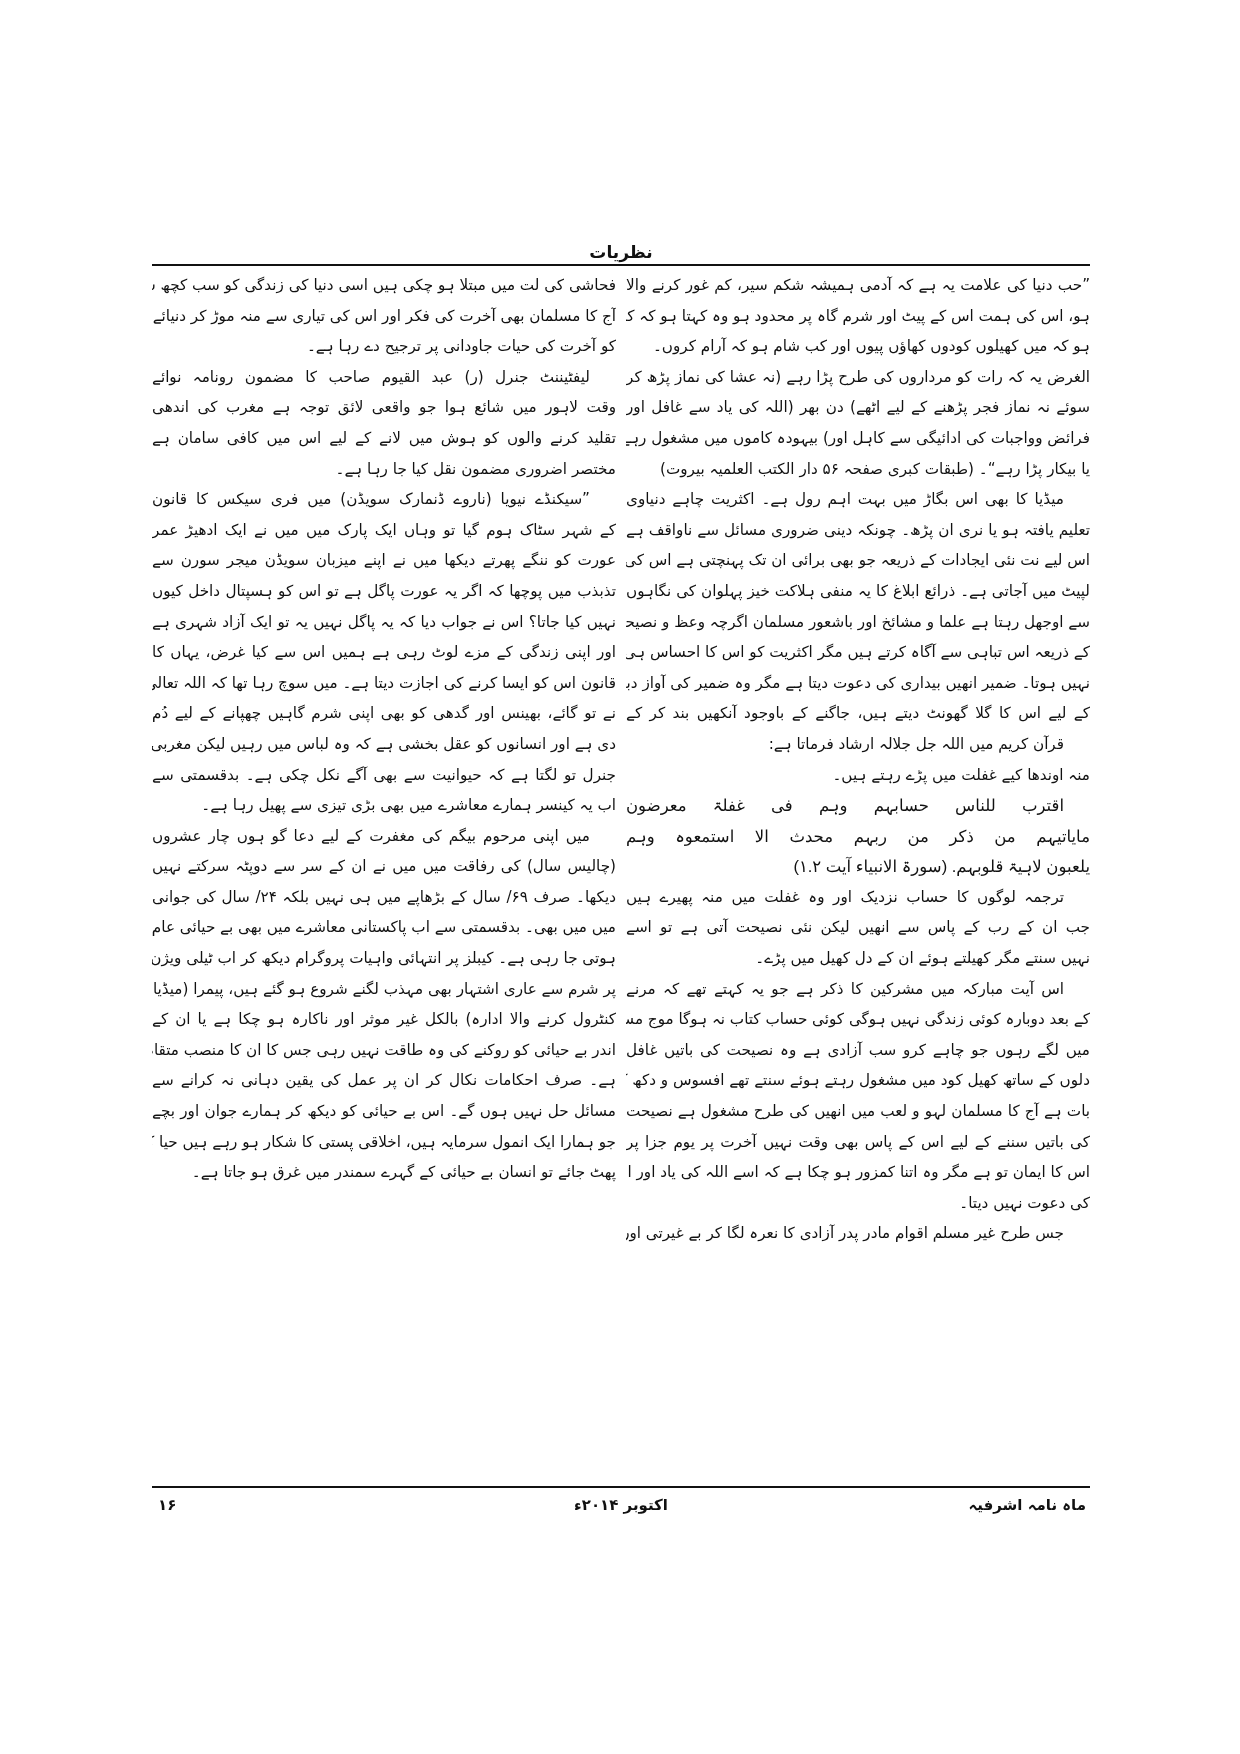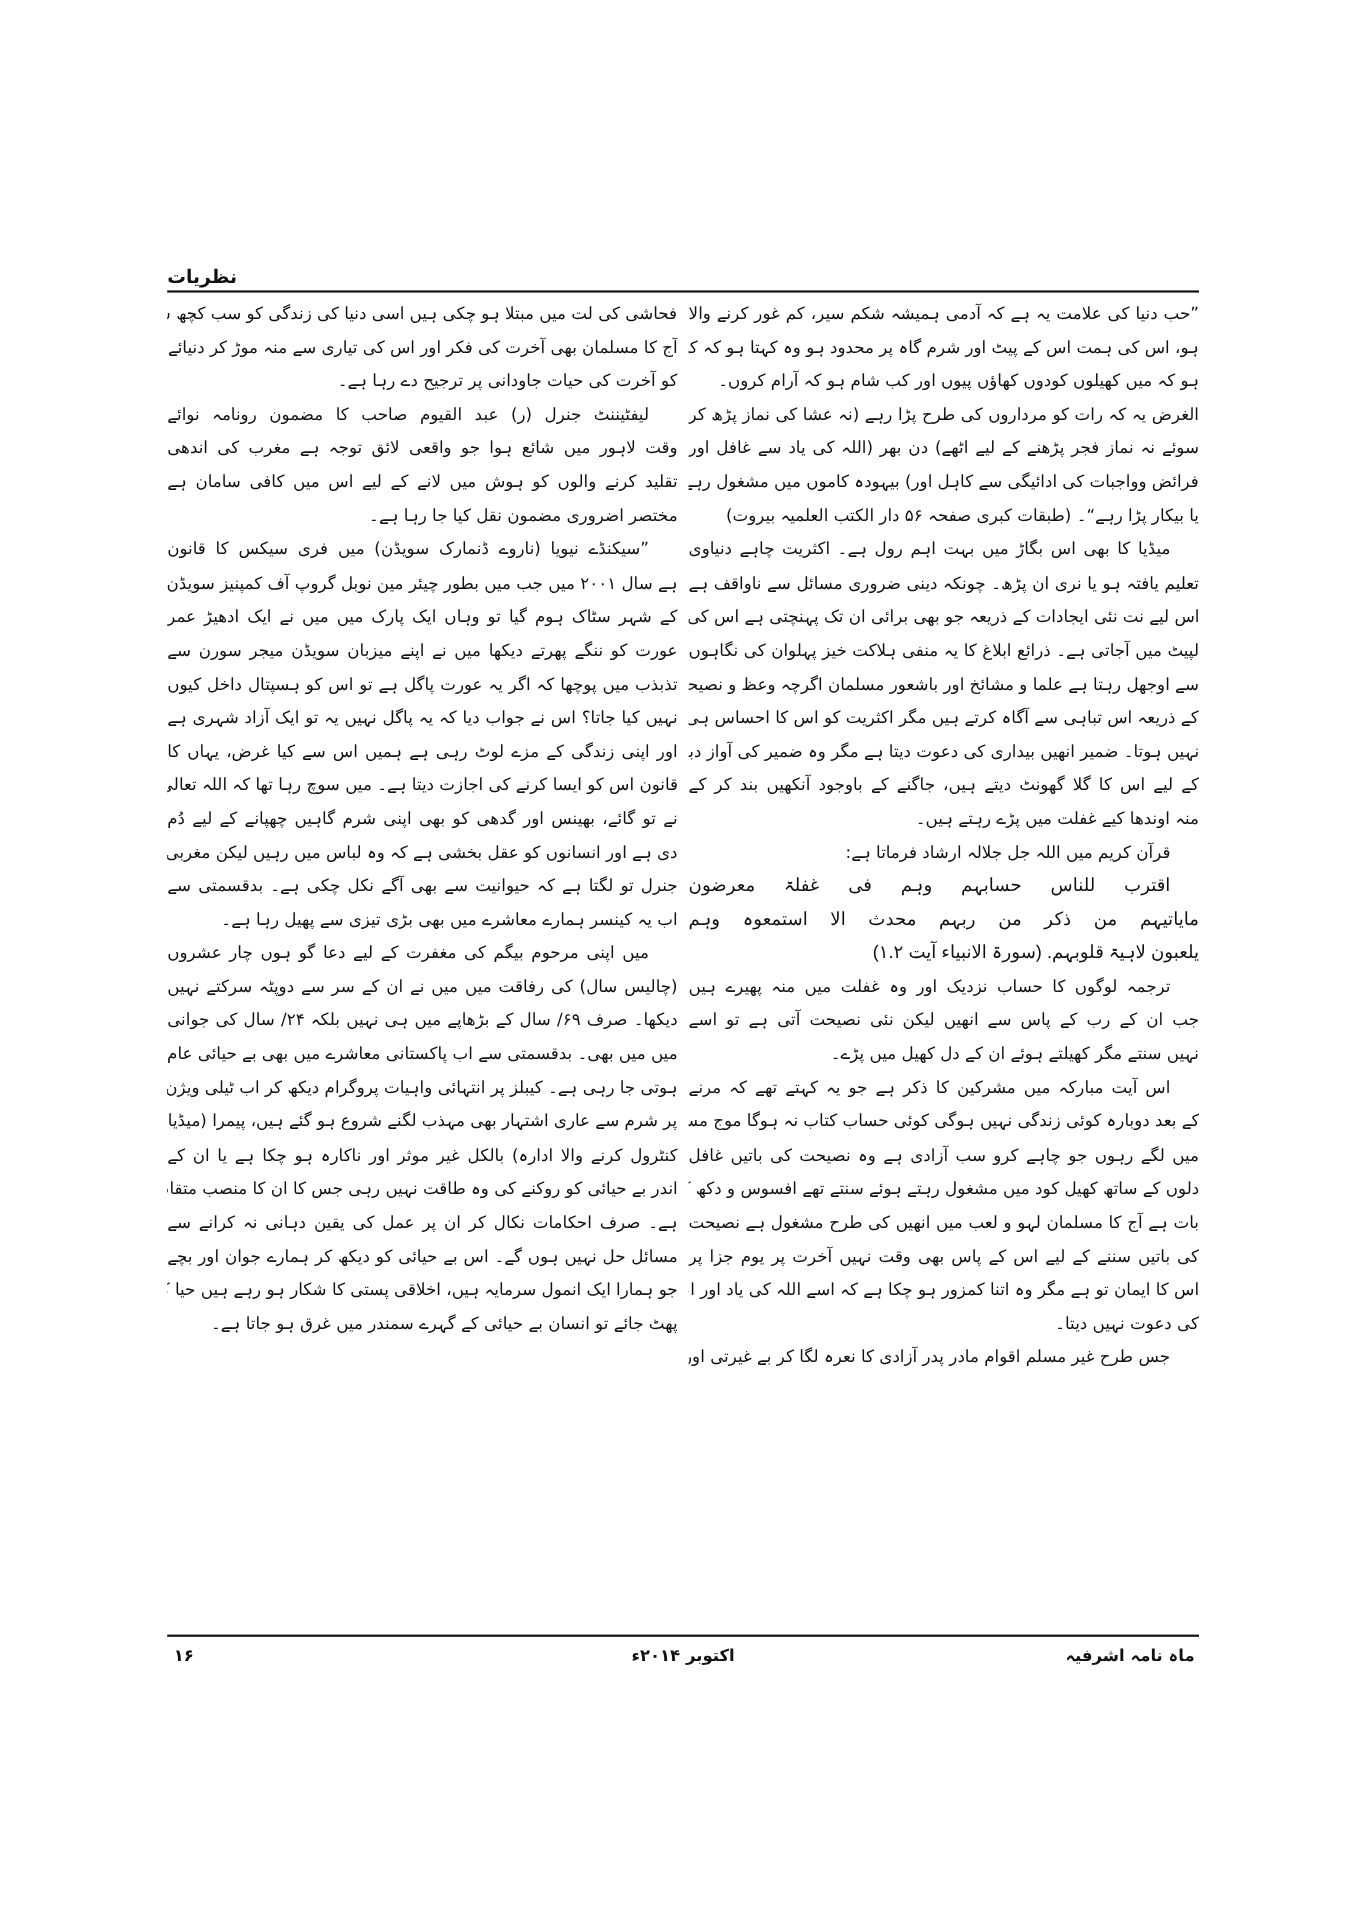--- a/index.html
+++ b/index.html
@@ -27,7 +27,7 @@
       left: 0;
       right: 0;
       top: 2px;
-      text-align: left;
+      text-align: center;
       font-size: 17px;
       font-weight: bold;
       direction: rtl;

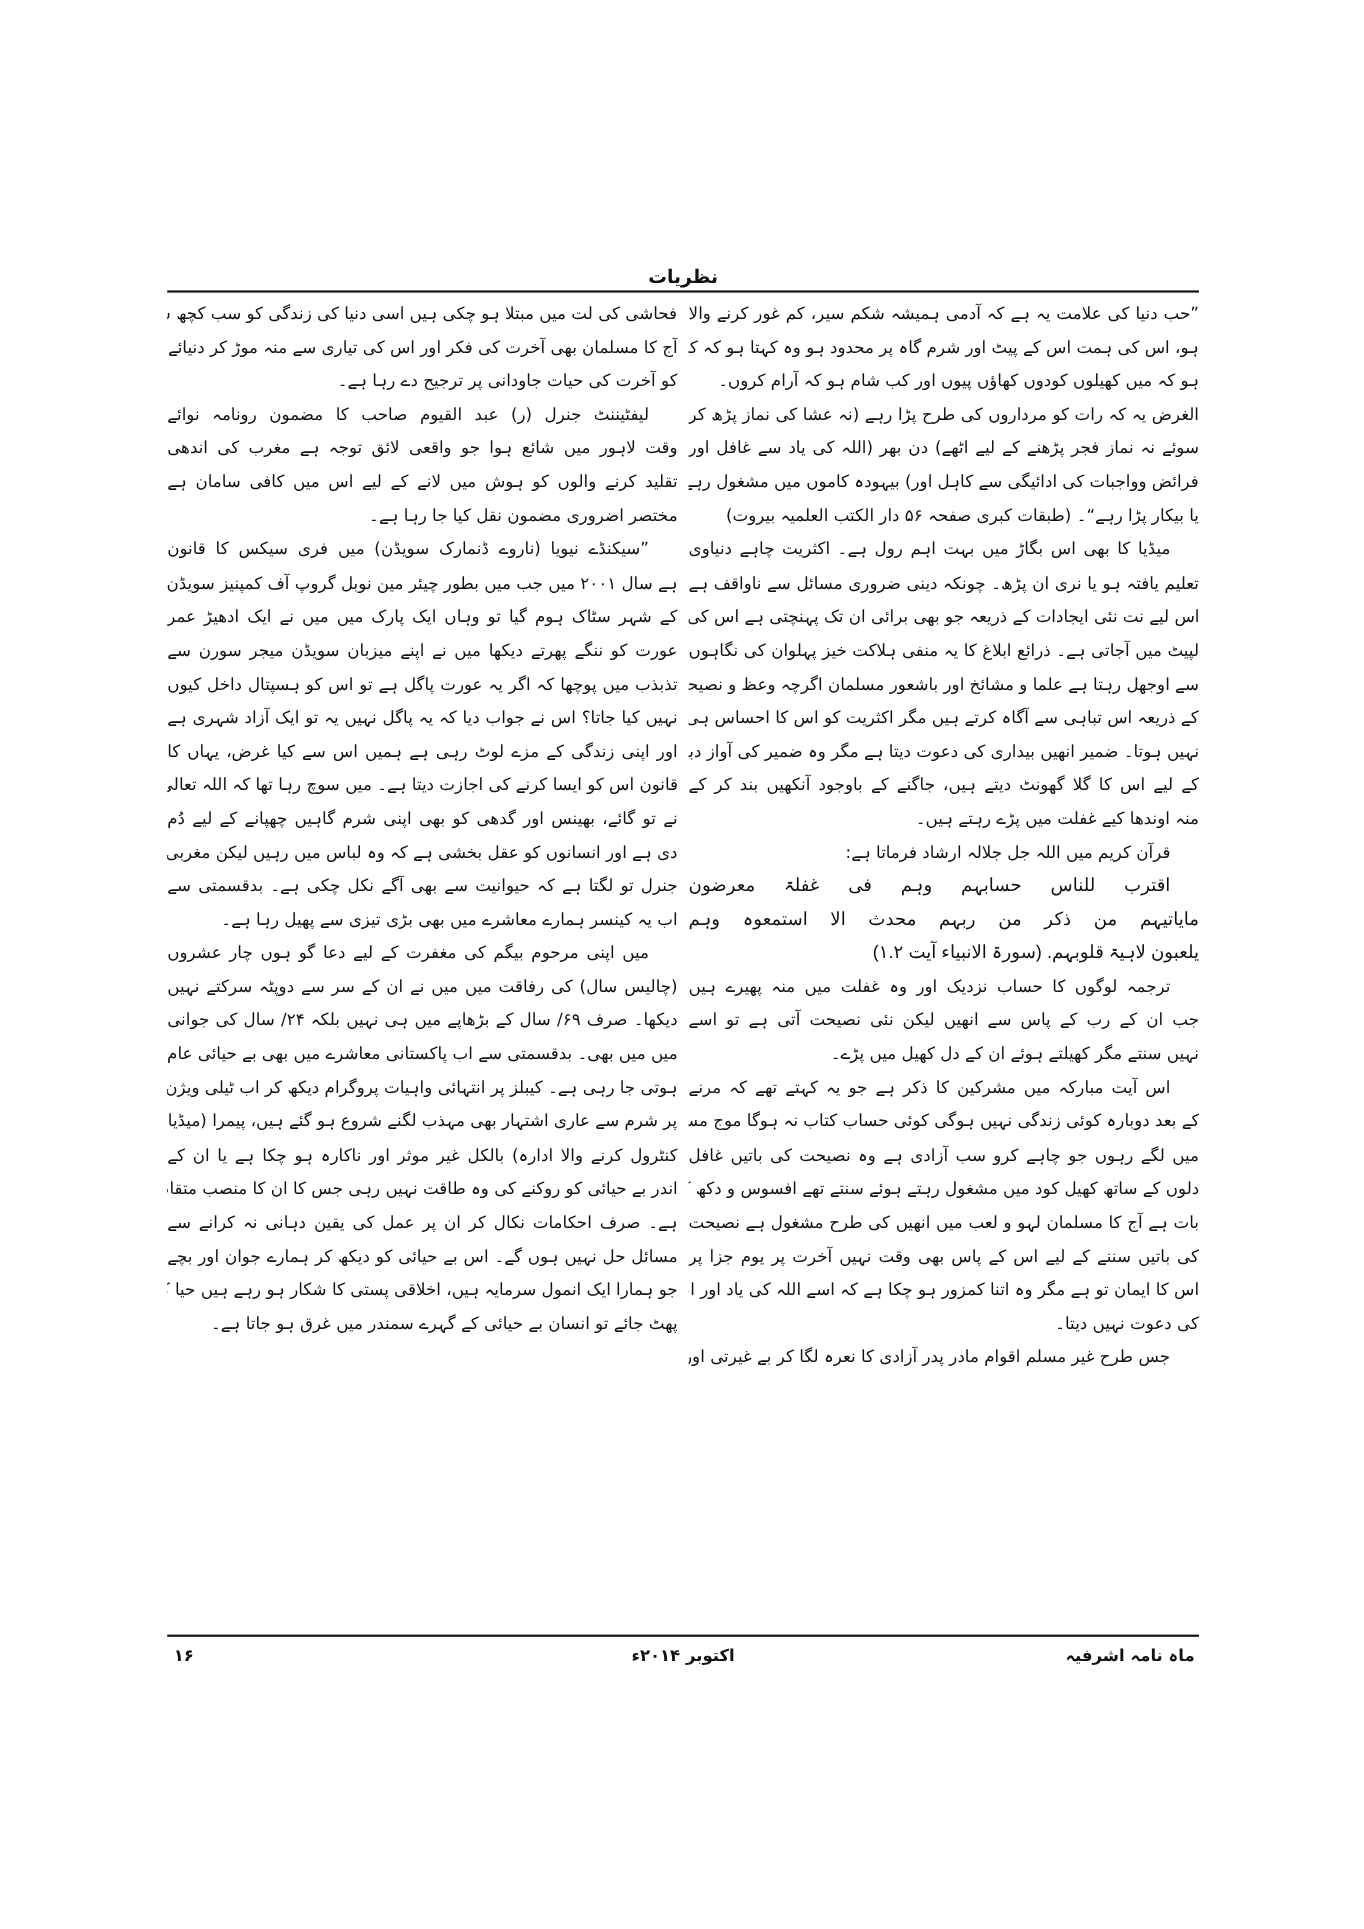--- a/index.html
+++ b/index.html
@@ -149,7 +149,6 @@
         <span class="line">تقلید کرنے والوں کو ہوش میں لانے کے لیے اس میں کافی سامان ہے</span>
         <span class="line end">مختصر اضروری مضمون نقل کیا جا رہا ہے۔</span>
         <span class="line indent">”سیکنڈے نیویا (ناروے ڈنمارک سویڈن) میں فری سیکس کا قانون</span>
-        <span class="line">ہے سال ۲۰۰۱ میں جب میں بطور چیئر مین نوبل گروپ آف کمپنیز سویڈن</span>
         <span class="line">کے شہر سٹاک ہوم گیا تو وہاں ایک پارک میں میں نے ایک ادھیڑ عمر</span>
         <span class="line">عورت کو ننگے پھرتے دیکھا میں نے اپنے میزبان سویڈن میجر سورن سے</span>
         <span class="line">تذبذب میں پوچھا کہ اگر یہ عورت پاگل ہے تو اس کو ہسپتال داخل کیوں</span>

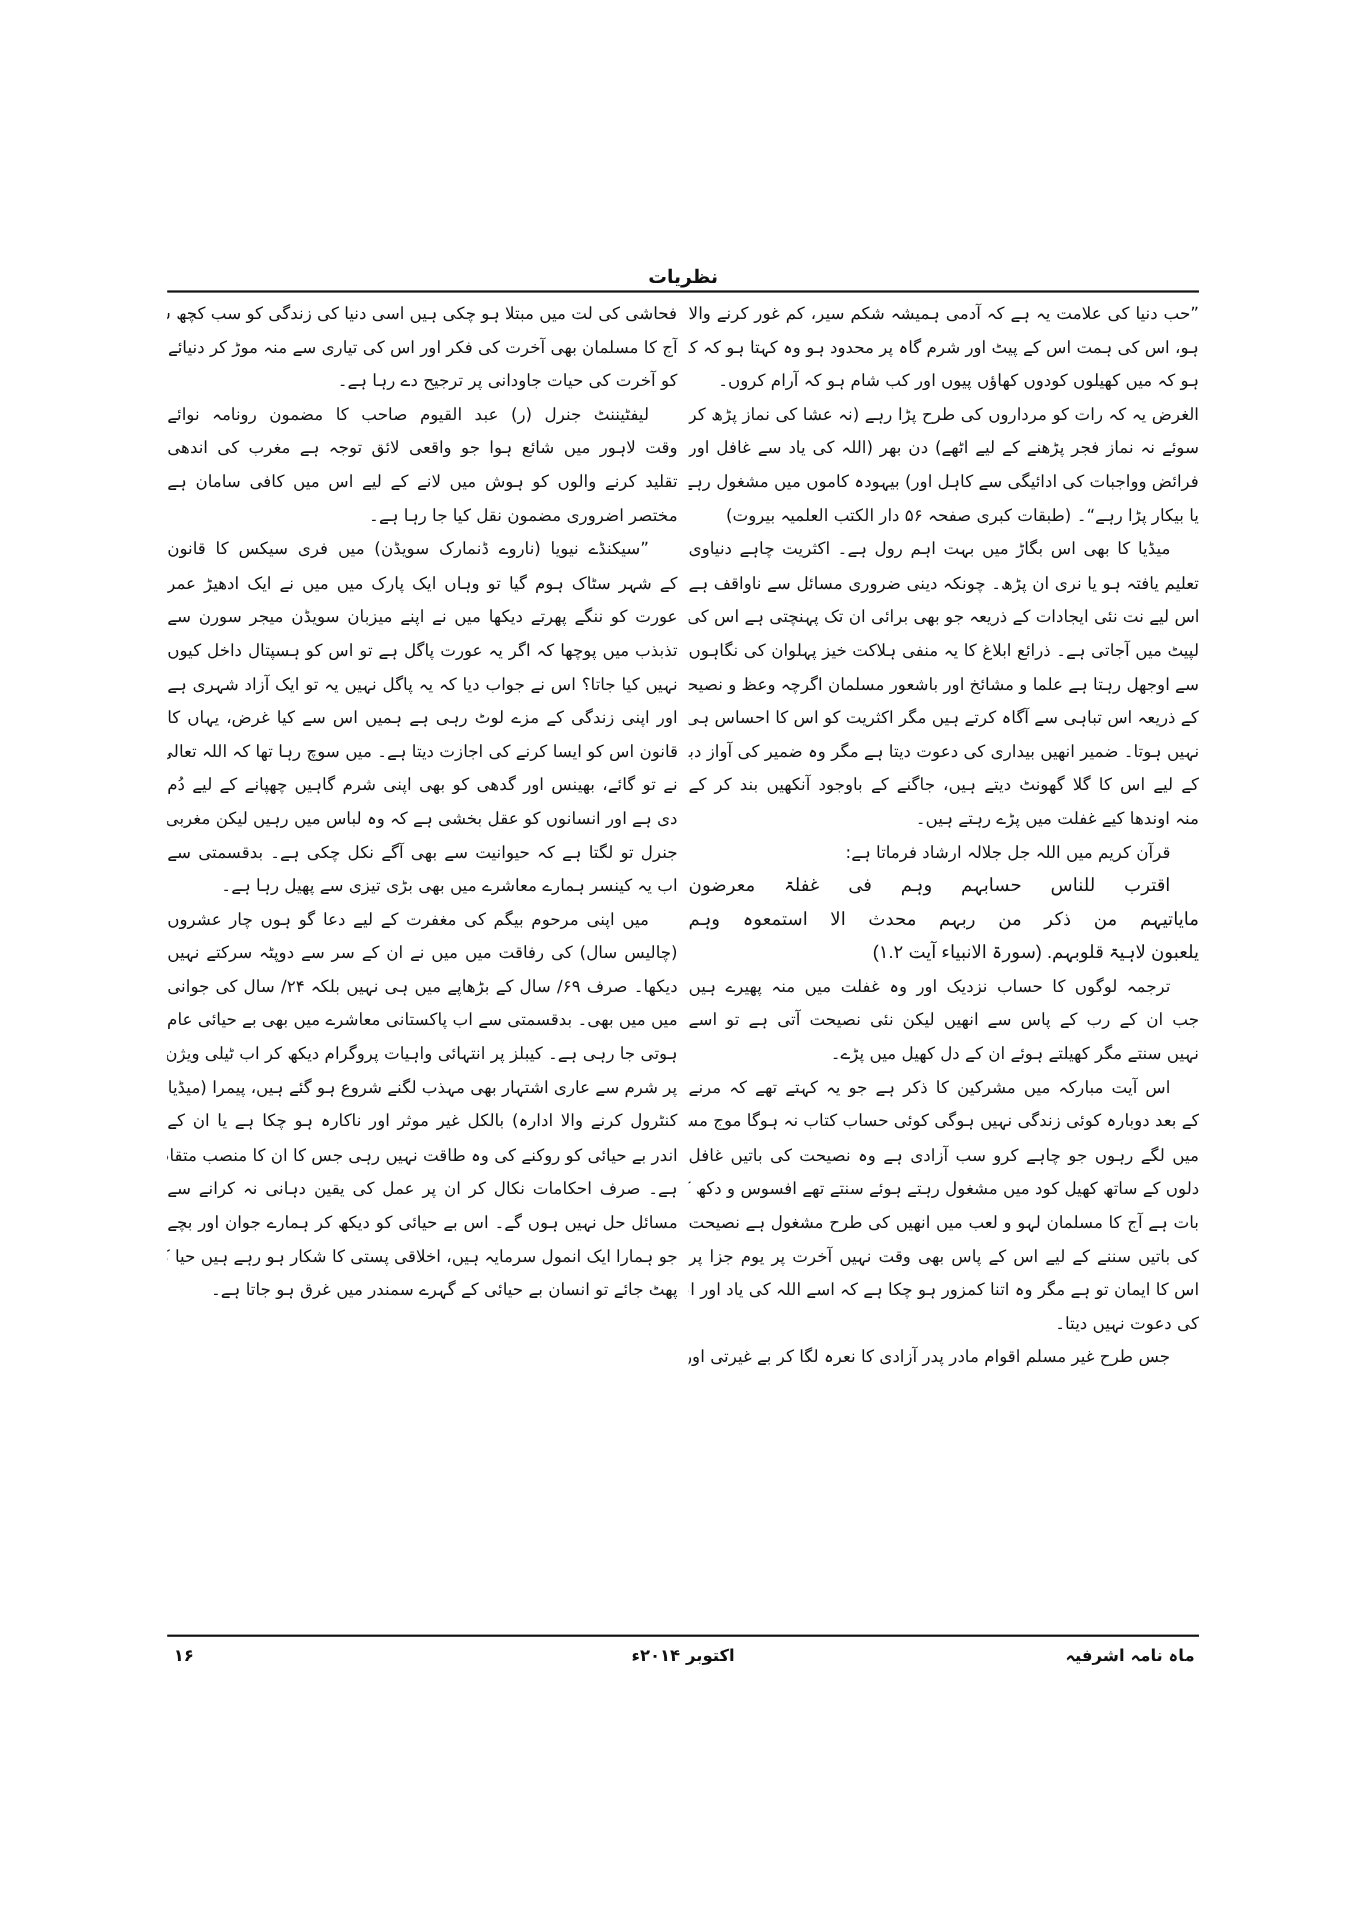--- a/index.html
+++ b/index.html
@@ -122,8 +122,8 @@
         <span class="line">کے ذریعہ اس تباہی سے آگاہ کرتے ہیں مگر اکثریت کو اس کا احساس ہی</span>
         <span class="line">نہیں ہوتا۔ ضمیر انھیں بیداری کی دعوت دیتا ہے مگر وہ ضمیر کی آواز دبانے</span>
         <span class="line">کے لیے اس کا گلا گھونٹ دیتے ہیں، جاگنے کے باوجود آنکھیں بند کر کے</span>
+        <span class="line end indent">قرآن کریم میں اللہ جل جلالہ ارشاد فرماتا ہے:</span>
         <span class="line end">منہ اوندھا کیے غفلت میں پڑے رہتے ہیں۔</span>
-        <span class="line end indent">قرآن کریم میں اللہ جل جلالہ ارشاد فرماتا ہے:</span>
         <span class="line indent arabic">اقترب للناس حسابہم وہم فی غفلۃ معرضون</span>
         <span class="line arabic">مایاتیہم من ذکر من ربہم محدث الا استمعوہ وہم</span>
         <span class="line end arabic">یلعبون لاہیۃ قلوبہم. (سورۃ الانبیاء آیت ۱.۲)</span>

